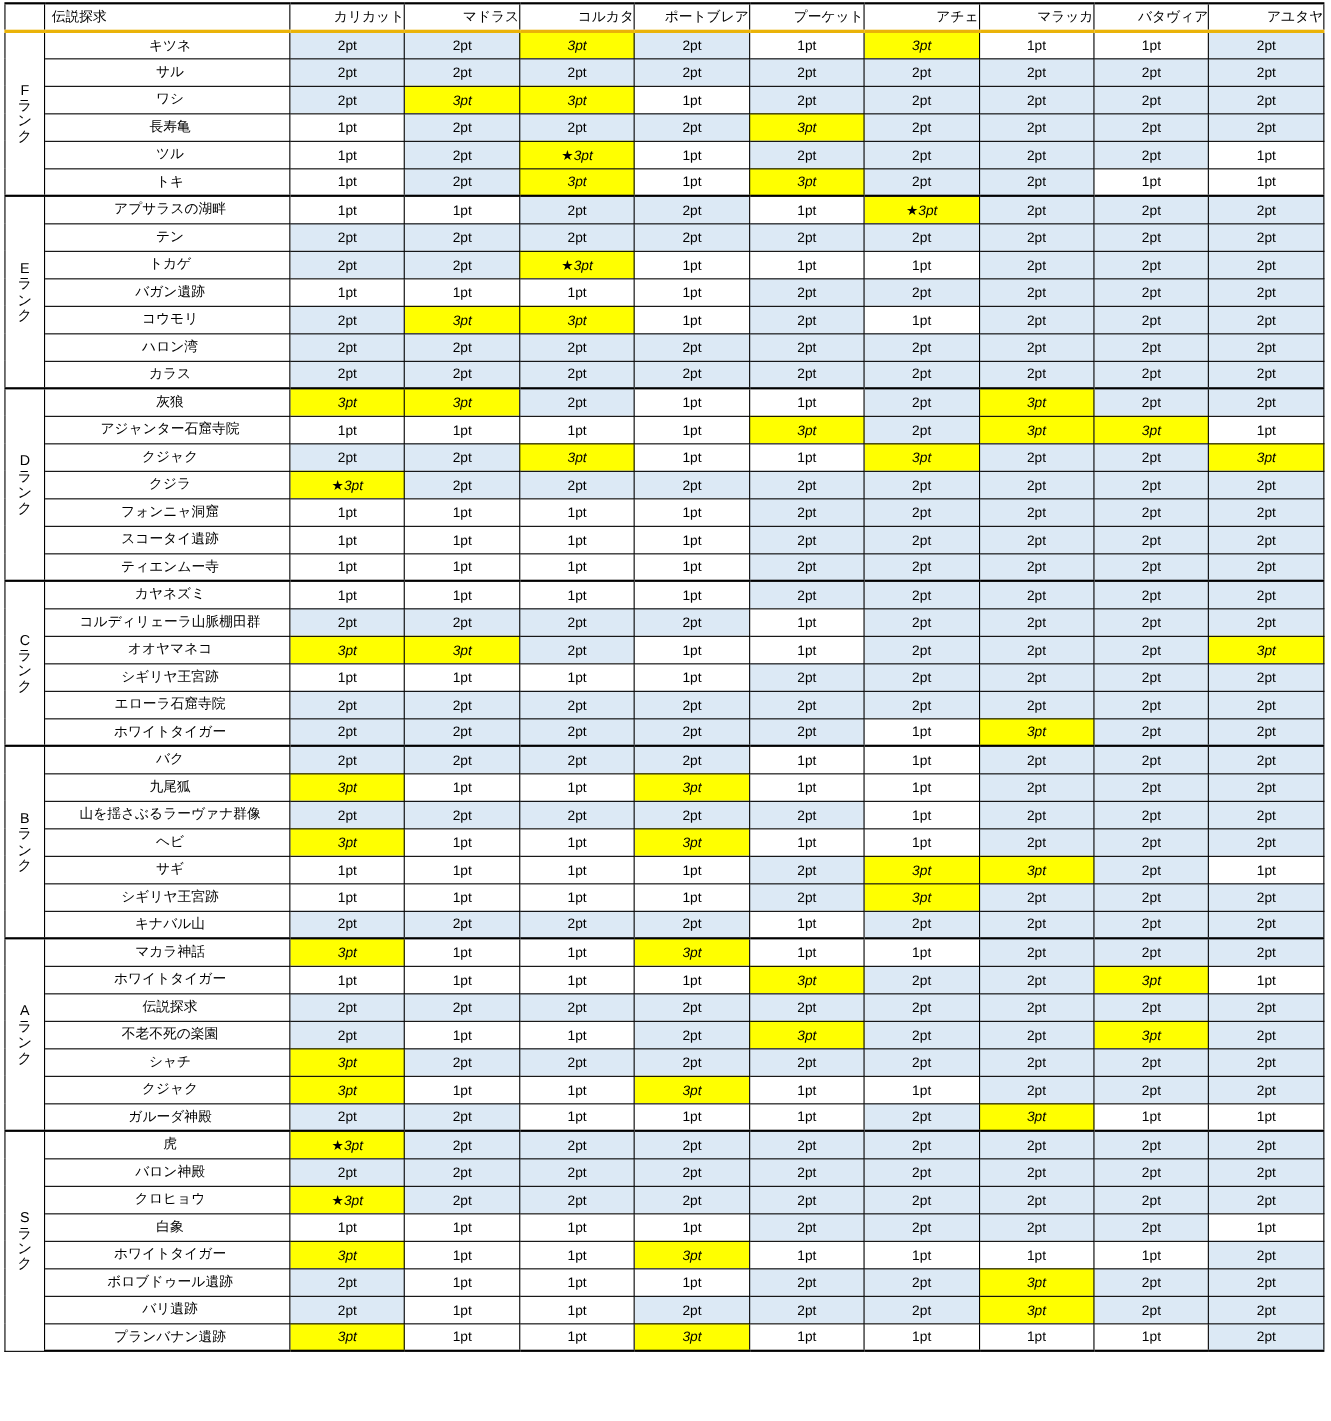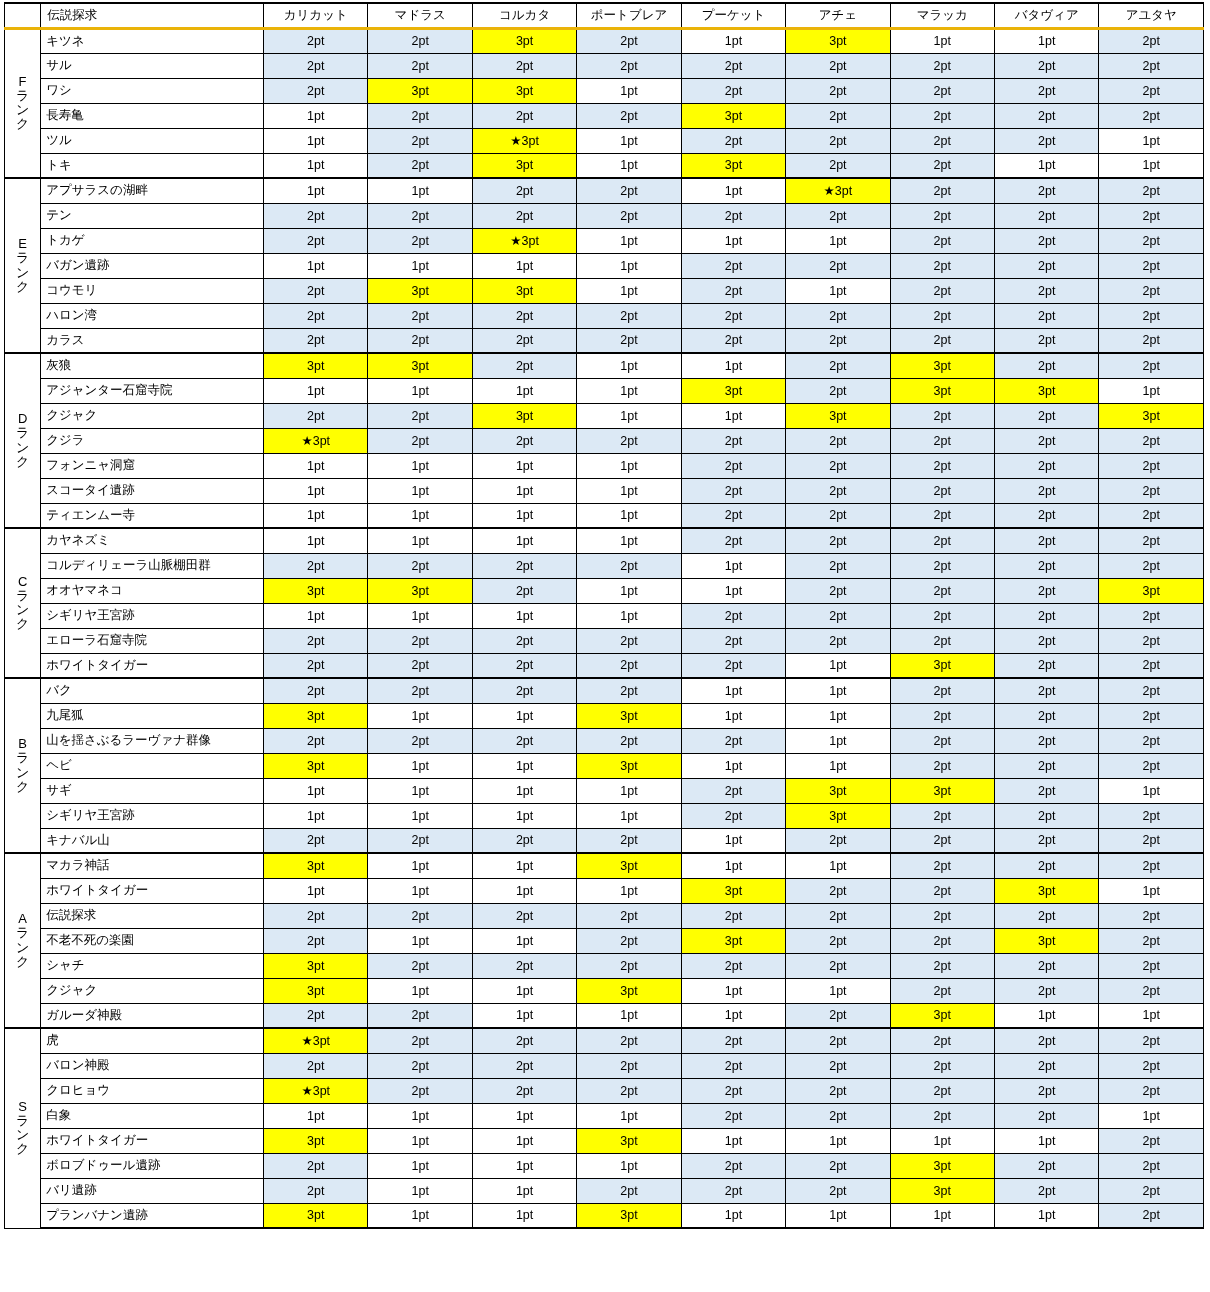--- a/index.html
+++ b/index.html
@@ -10,7 +10,7 @@
   col.name{width:222px;}
   col.city{width:104px;}
   td,th{border:1px solid #000;font-size:12.5px;font-weight:normal;padding:0;height:25px;box-sizing:border-box;}
-  th.hdr{text-align:center;background:#ffffff;font-size:12.5px;}
+  th.hdr{text-align:right;background:#ffffff;font-size:12.5px;}
   th.hdr-name{text-align:left;padding-left:6px;}
   td.rank-cell{text-align:center;vertical-align:middle;font-size:13px;line-height:1.08;letter-spacing:0;}
   td.name{text-align:left;padding-left:5px;white-space:nowrap;overflow:hidden;}

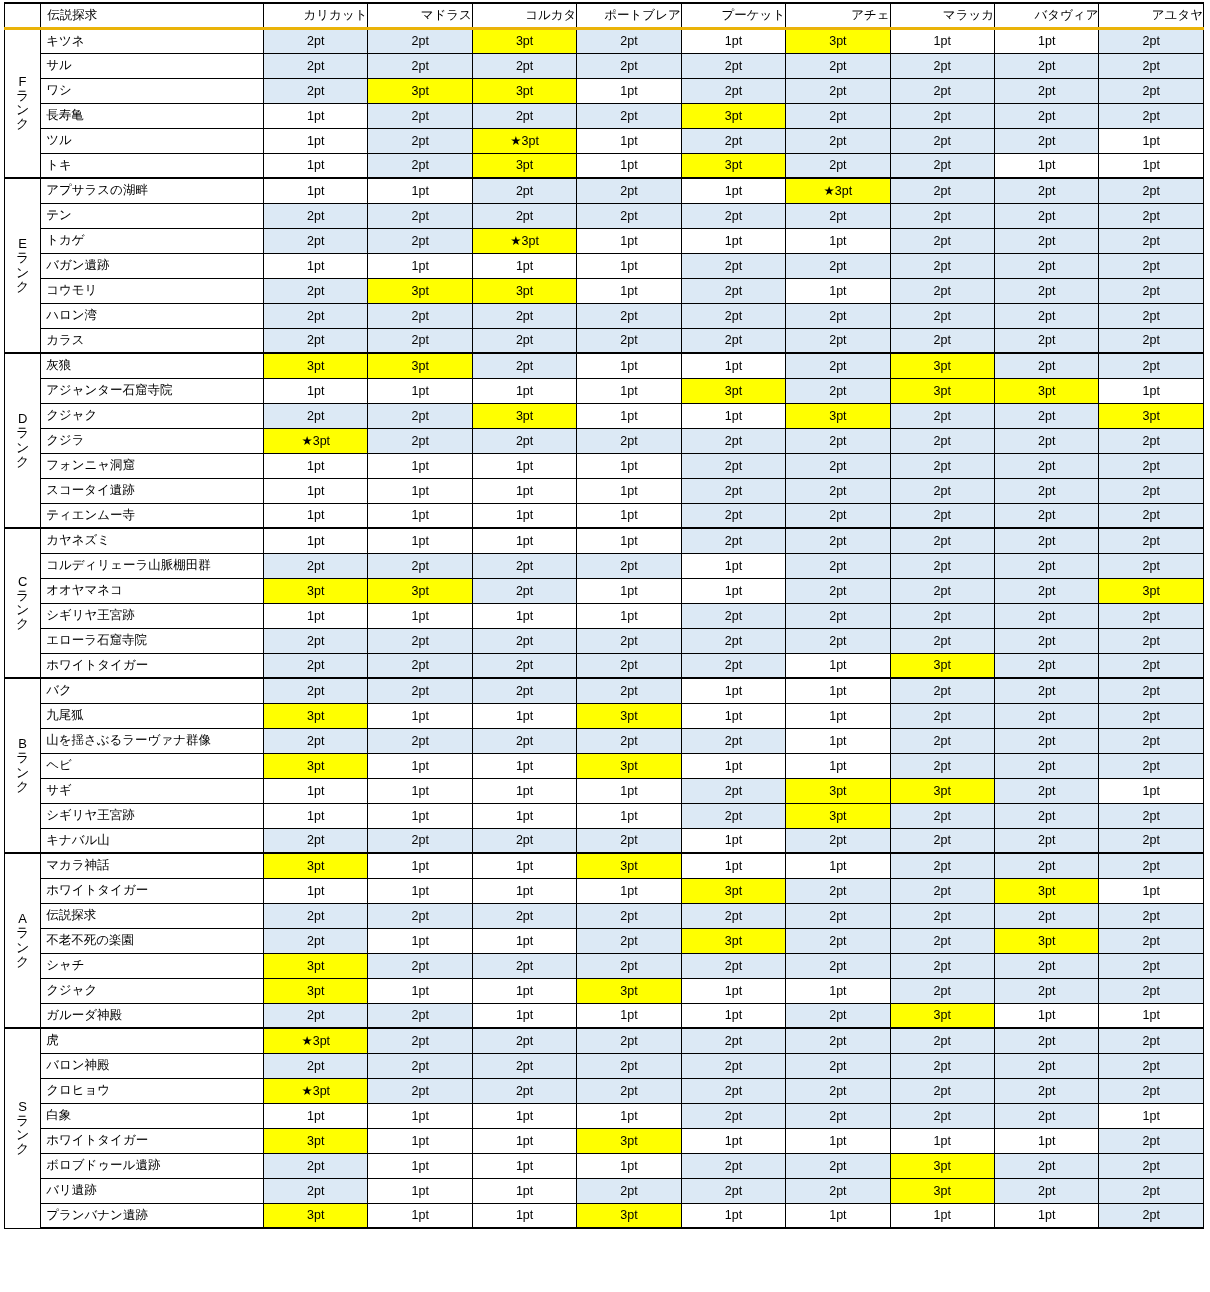--- a/index.html
+++ b/index.html
@@ -13,7 +13,7 @@
   th.hdr{text-align:right;background:#ffffff;font-size:12.5px;}
   th.hdr-name{text-align:left;padding-left:6px;}
   td.rank-cell{text-align:center;vertical-align:middle;font-size:13px;line-height:1.08;letter-spacing:0;}
-  td.name{text-align:left;padding-left:5px;white-space:nowrap;overflow:hidden;}
+  td.name{text-align:center;padding-left:5px;white-space:nowrap;overflow:hidden;}
   td.pt{text-align:center;}
   td.blue{background:#dce9f5;}
   td.yellow{background:#ffff00;}

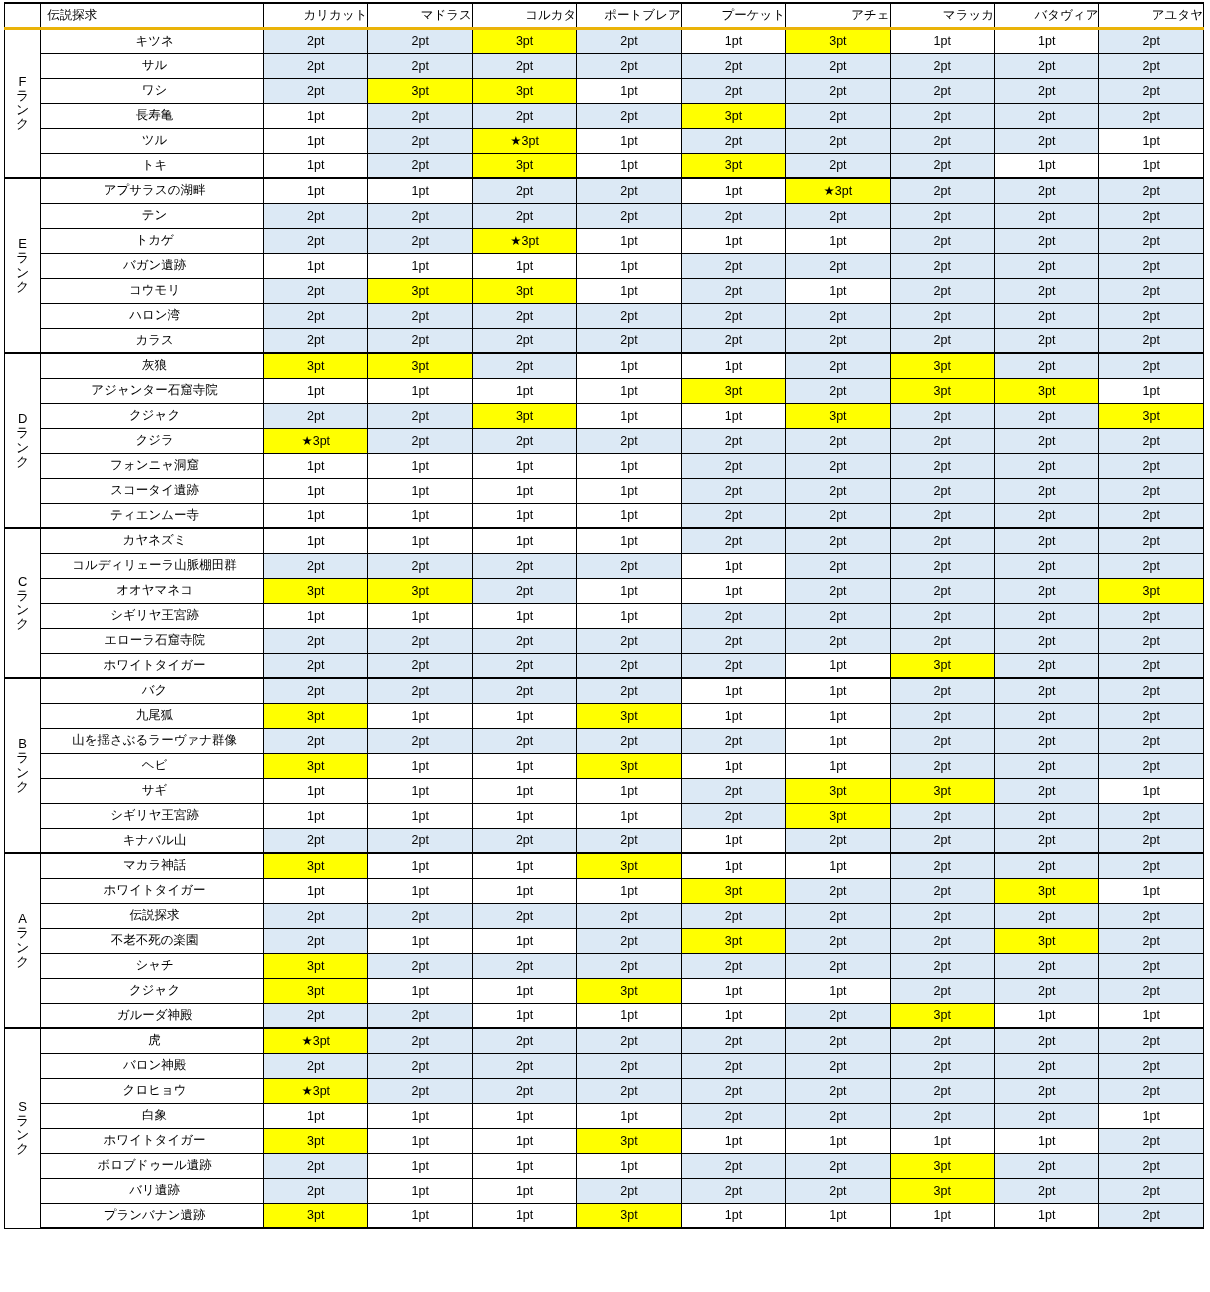--- a/index.html
+++ b/index.html
@@ -16,7 +16,7 @@
   td.name{text-align:center;padding-left:5px;white-space:nowrap;overflow:hidden;}
   td.pt{text-align:center;}
   td.blue{background:#dce9f5;}
-  td.yellow{background:#ffff00;}
+  td.yellow{background:#ffff00;font-style:italic;}
   td.white{background:#ffffff;}
   .grp-top td,.grp-top th{border-top:2px solid #000;}
   .grp-bot td{border-bottom:2px solid #000;}

